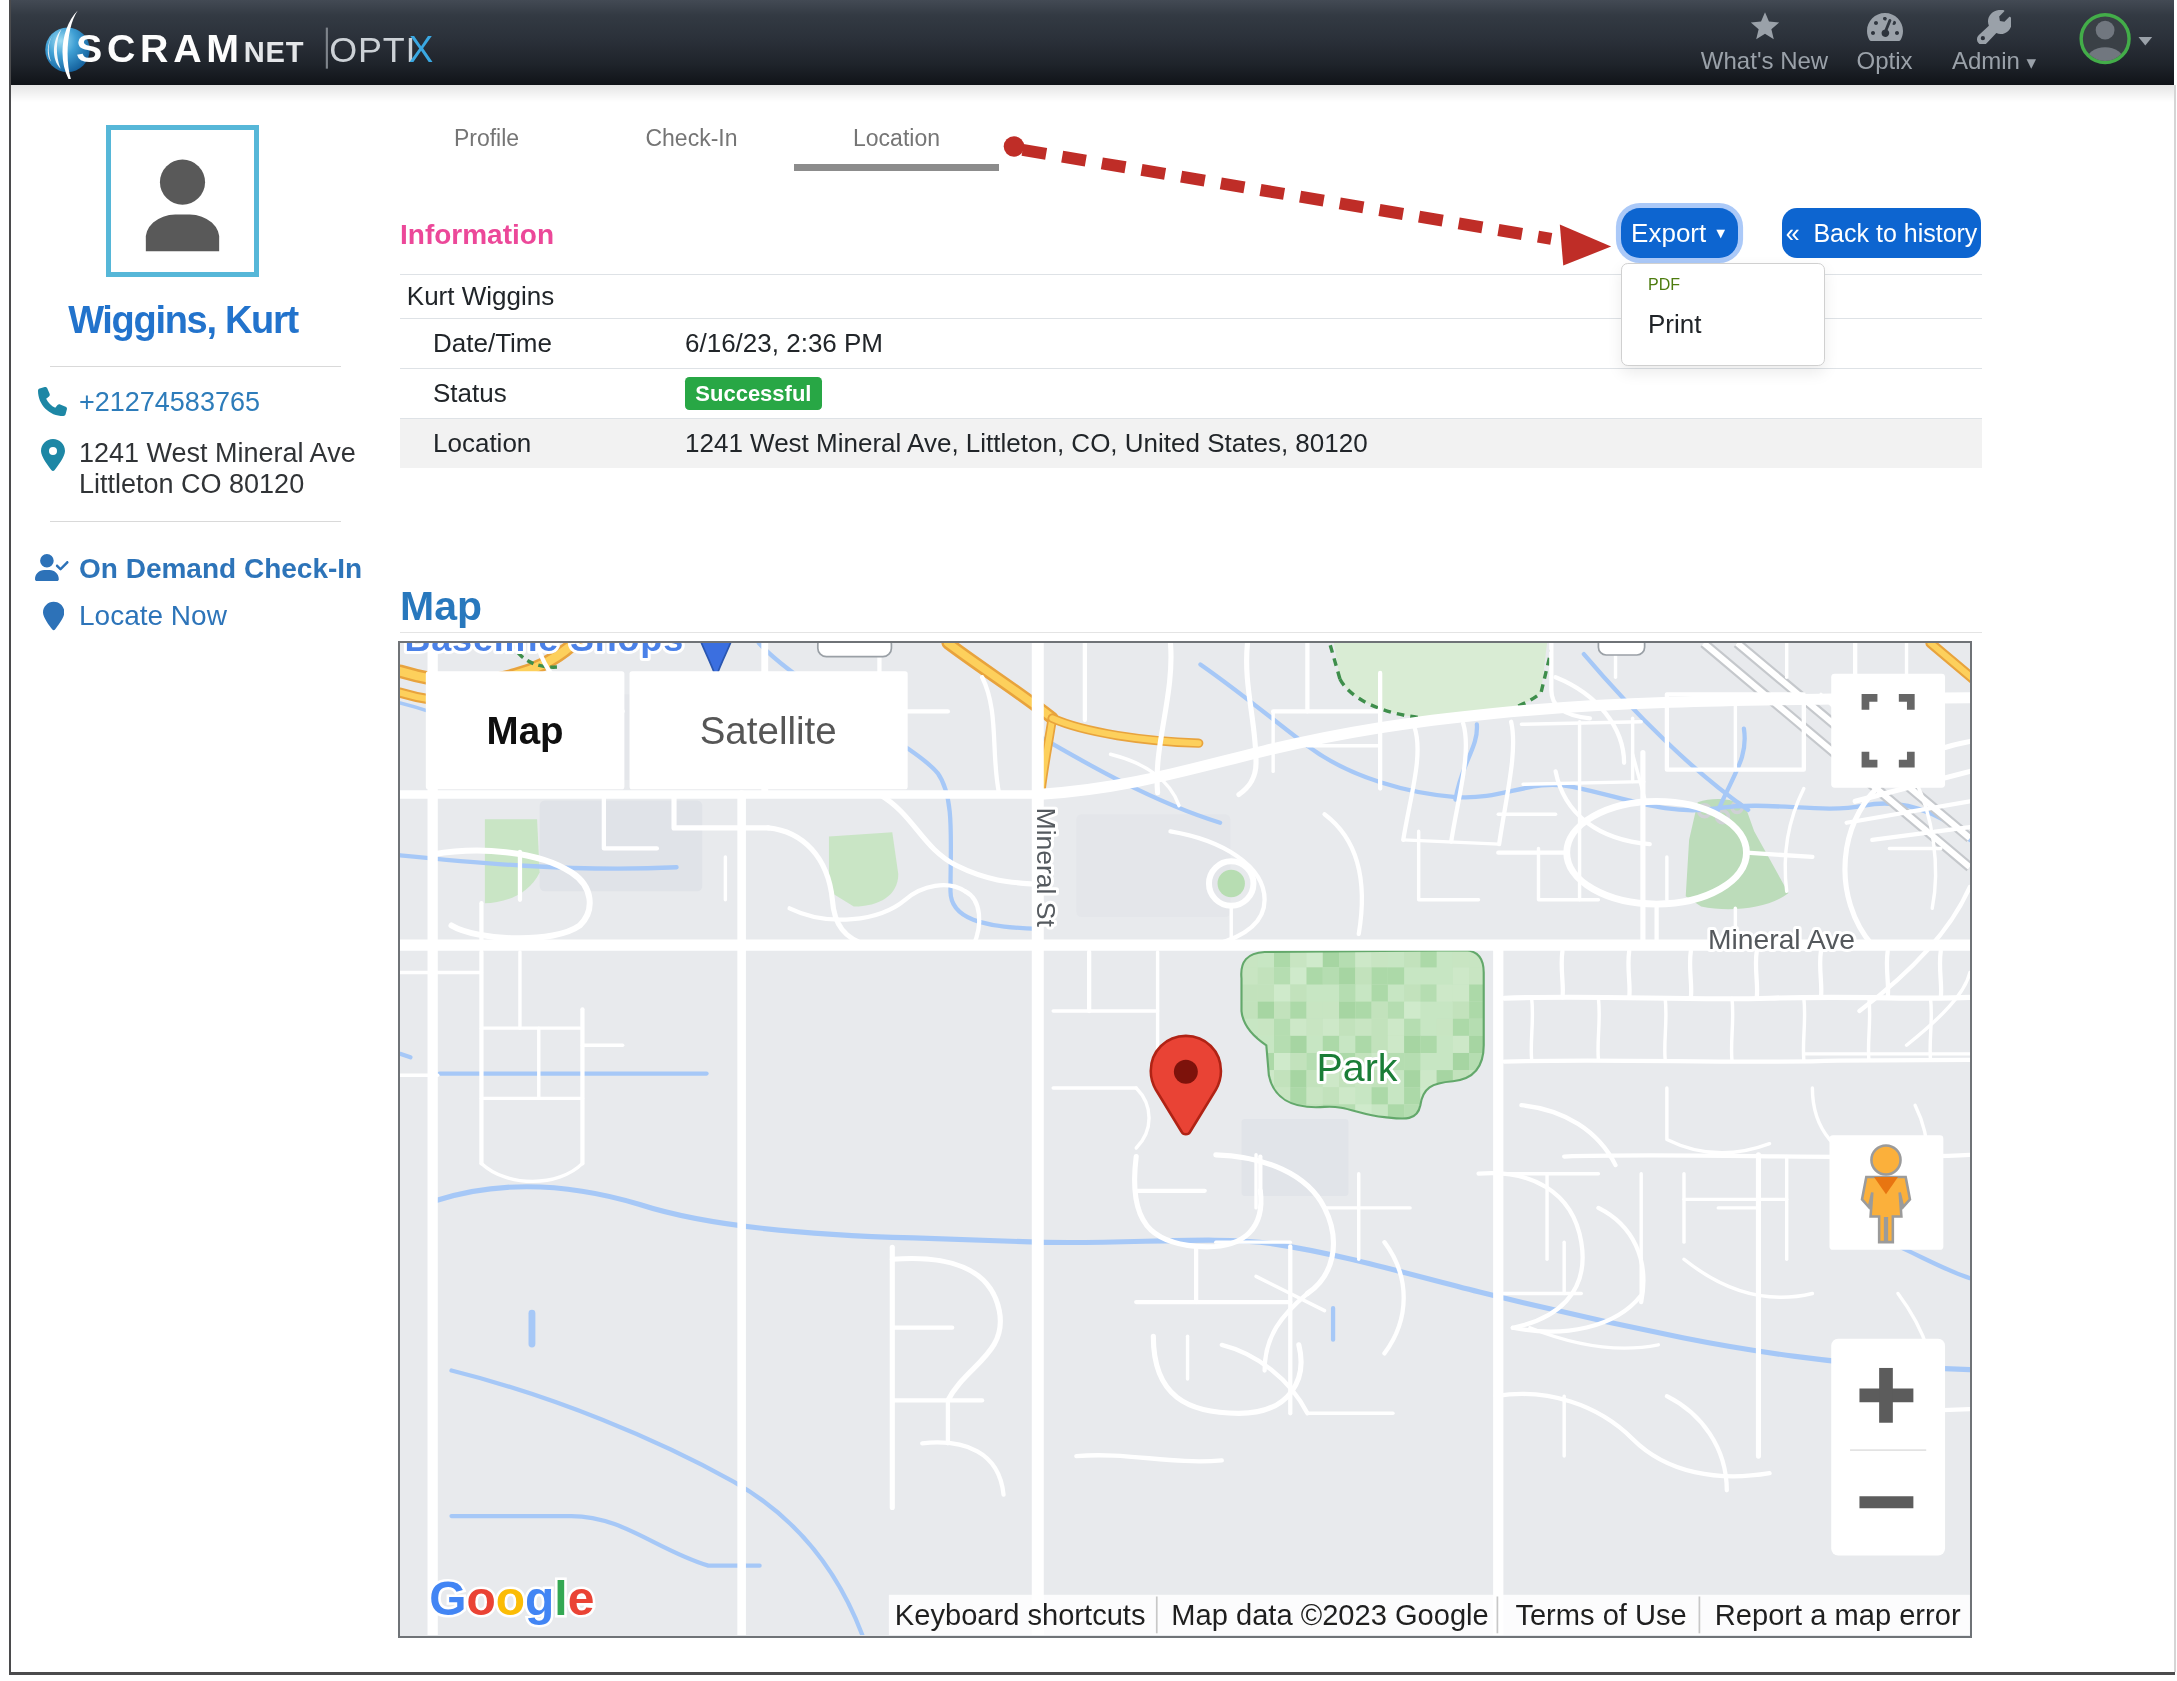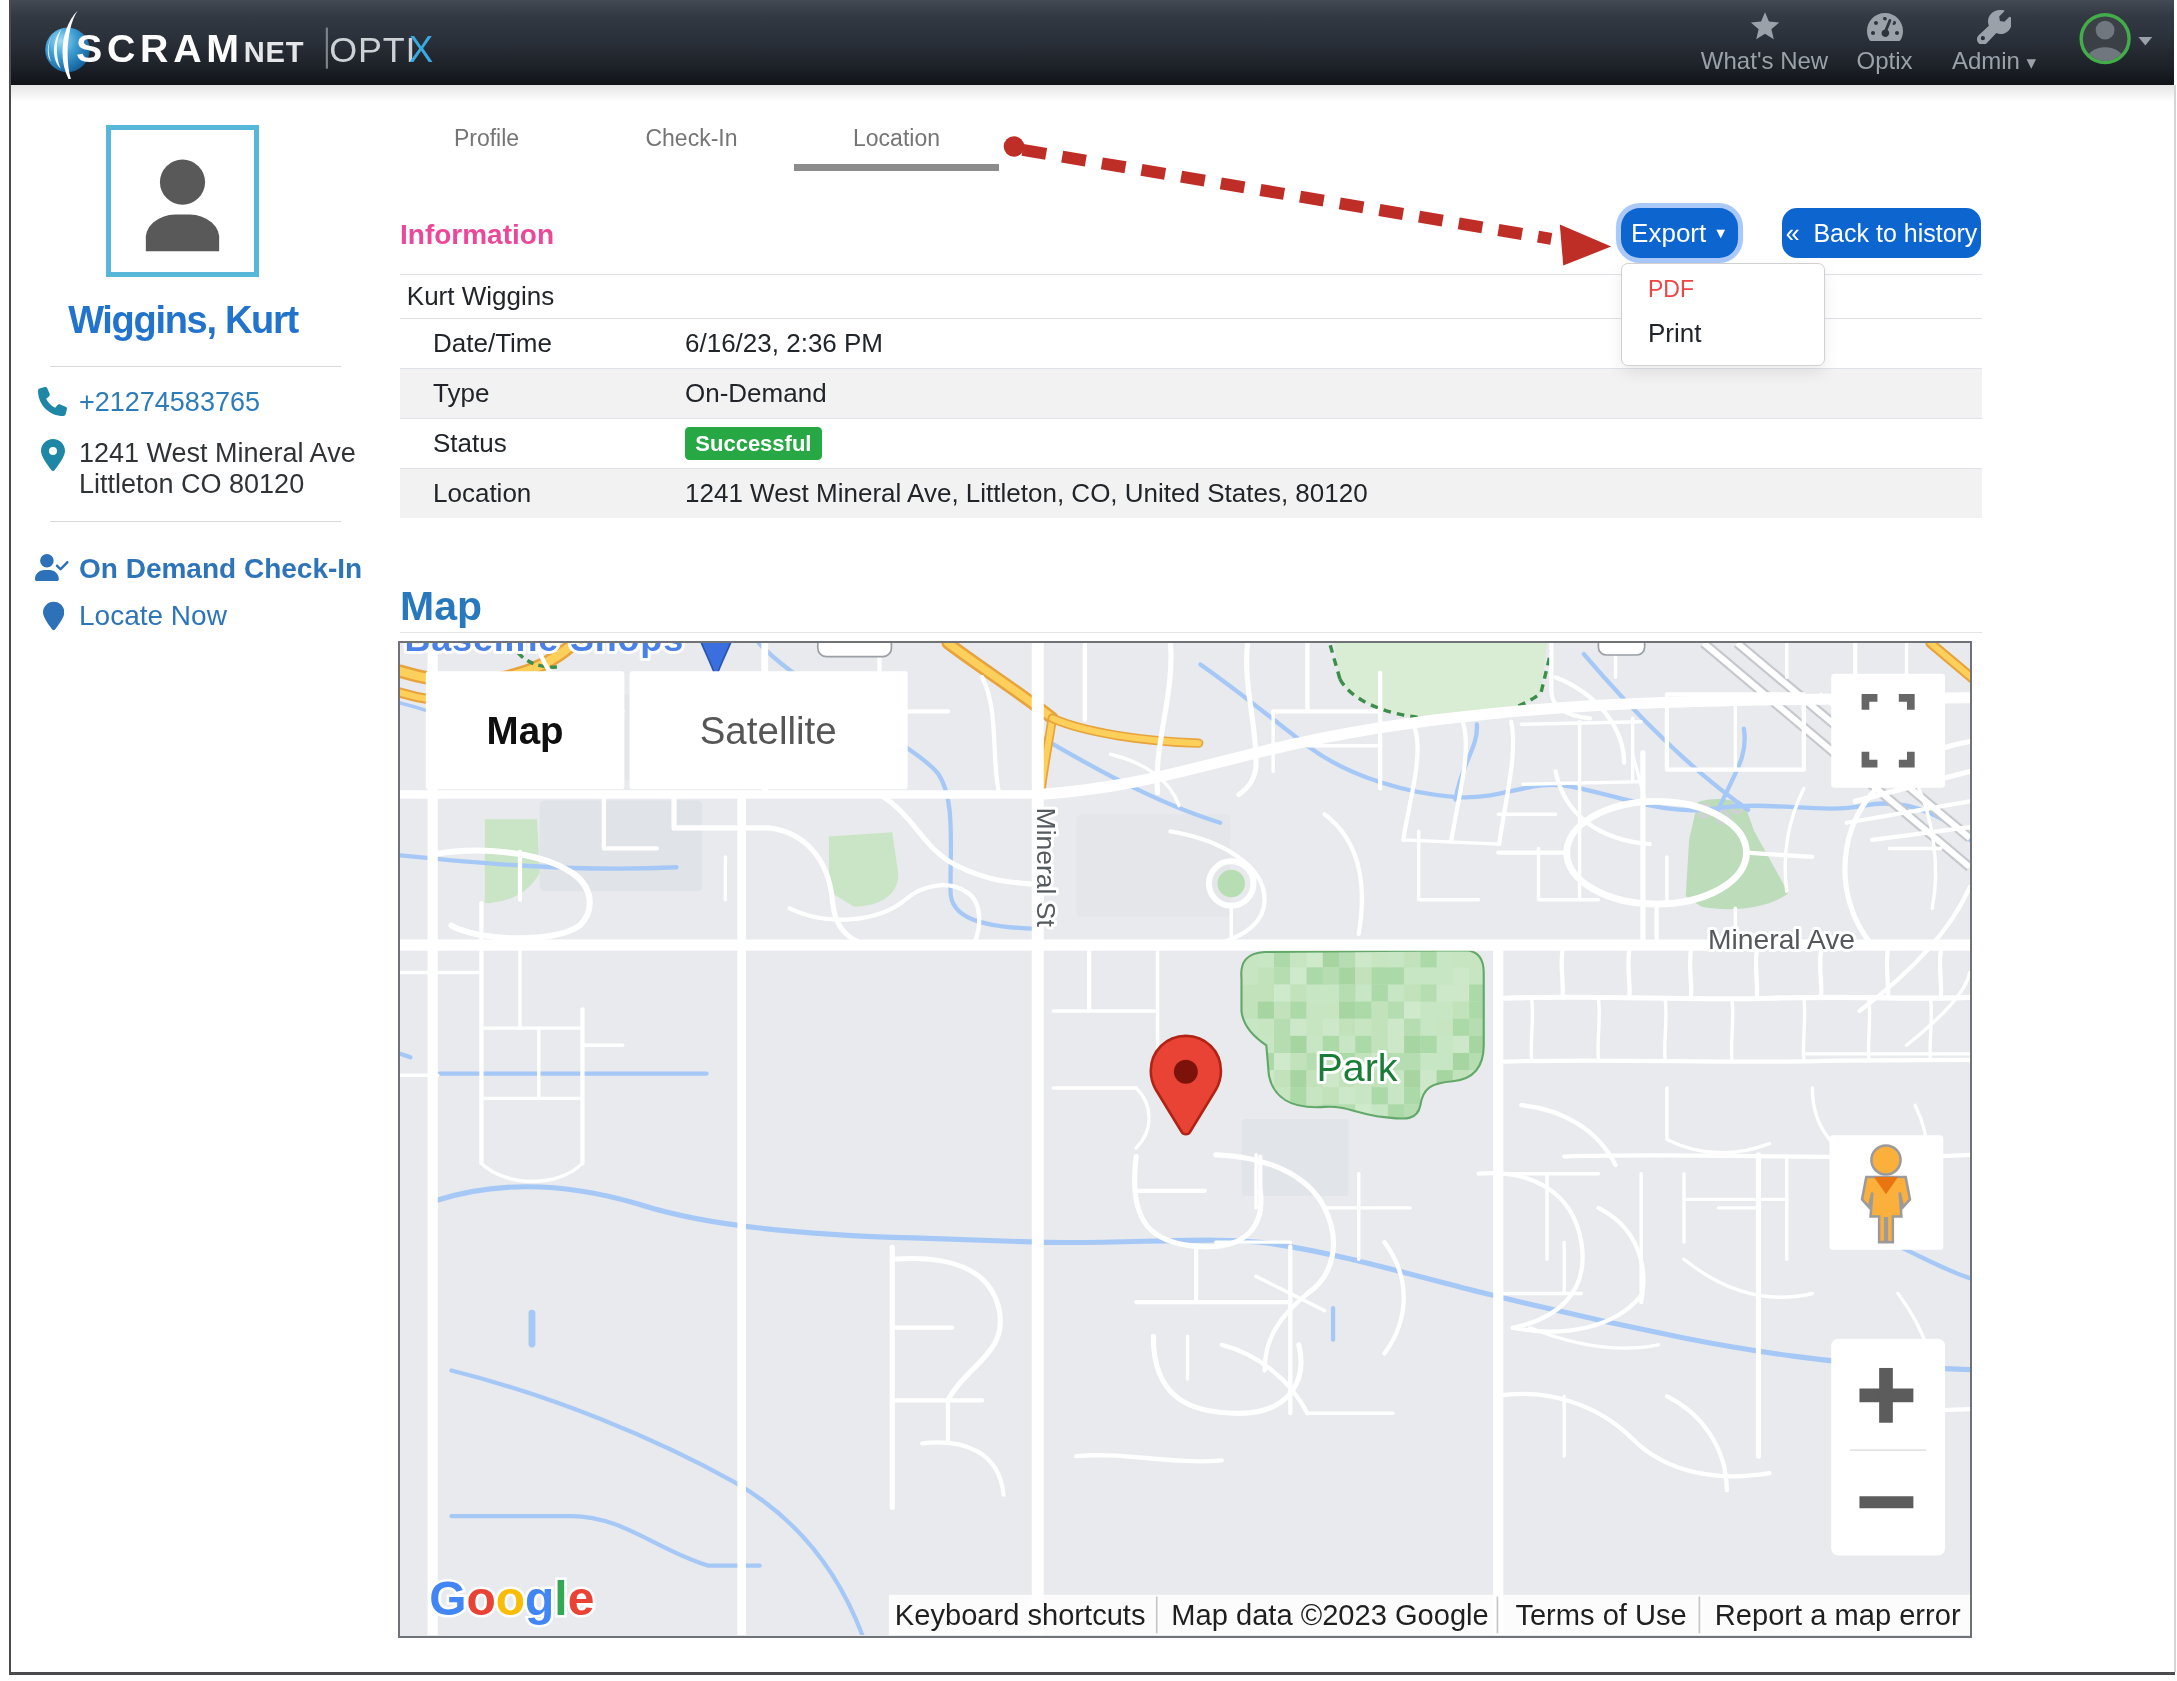--- a/index.html
+++ b/index.html
@@ -156,7 +156,7 @@
   <div class="abs" style="left:1782px;top:208px;width:199px;height:50px;background:#0d65d0;border-radius:15px;color:#fff;font-size:25px;display:flex;align-items:center;justify-content:center;">«&nbsp;&nbsp;Back to history</div>
 
   <div class="abs" style="left:1621px;top:263px;width:204px;height:103px;background:#fff;border:0.9px solid #d0d0d0;border-radius:6.8px;box-shadow:0 6.8px 15.4px rgba(0,0,0,0.08);z-index:5;">
-    <div style="font-size:23px;color:#ef4444;padding:12px 0 0 26px;">PDF</div>
+    <div style="font-size:16px;color:#4d7c0f;padding:12px 0 0 26px;">PDF</div>
     <div style="font-size:26px;color:#212529;padding:15.4px 0 0 26px;">Print</div>
   </div>
 

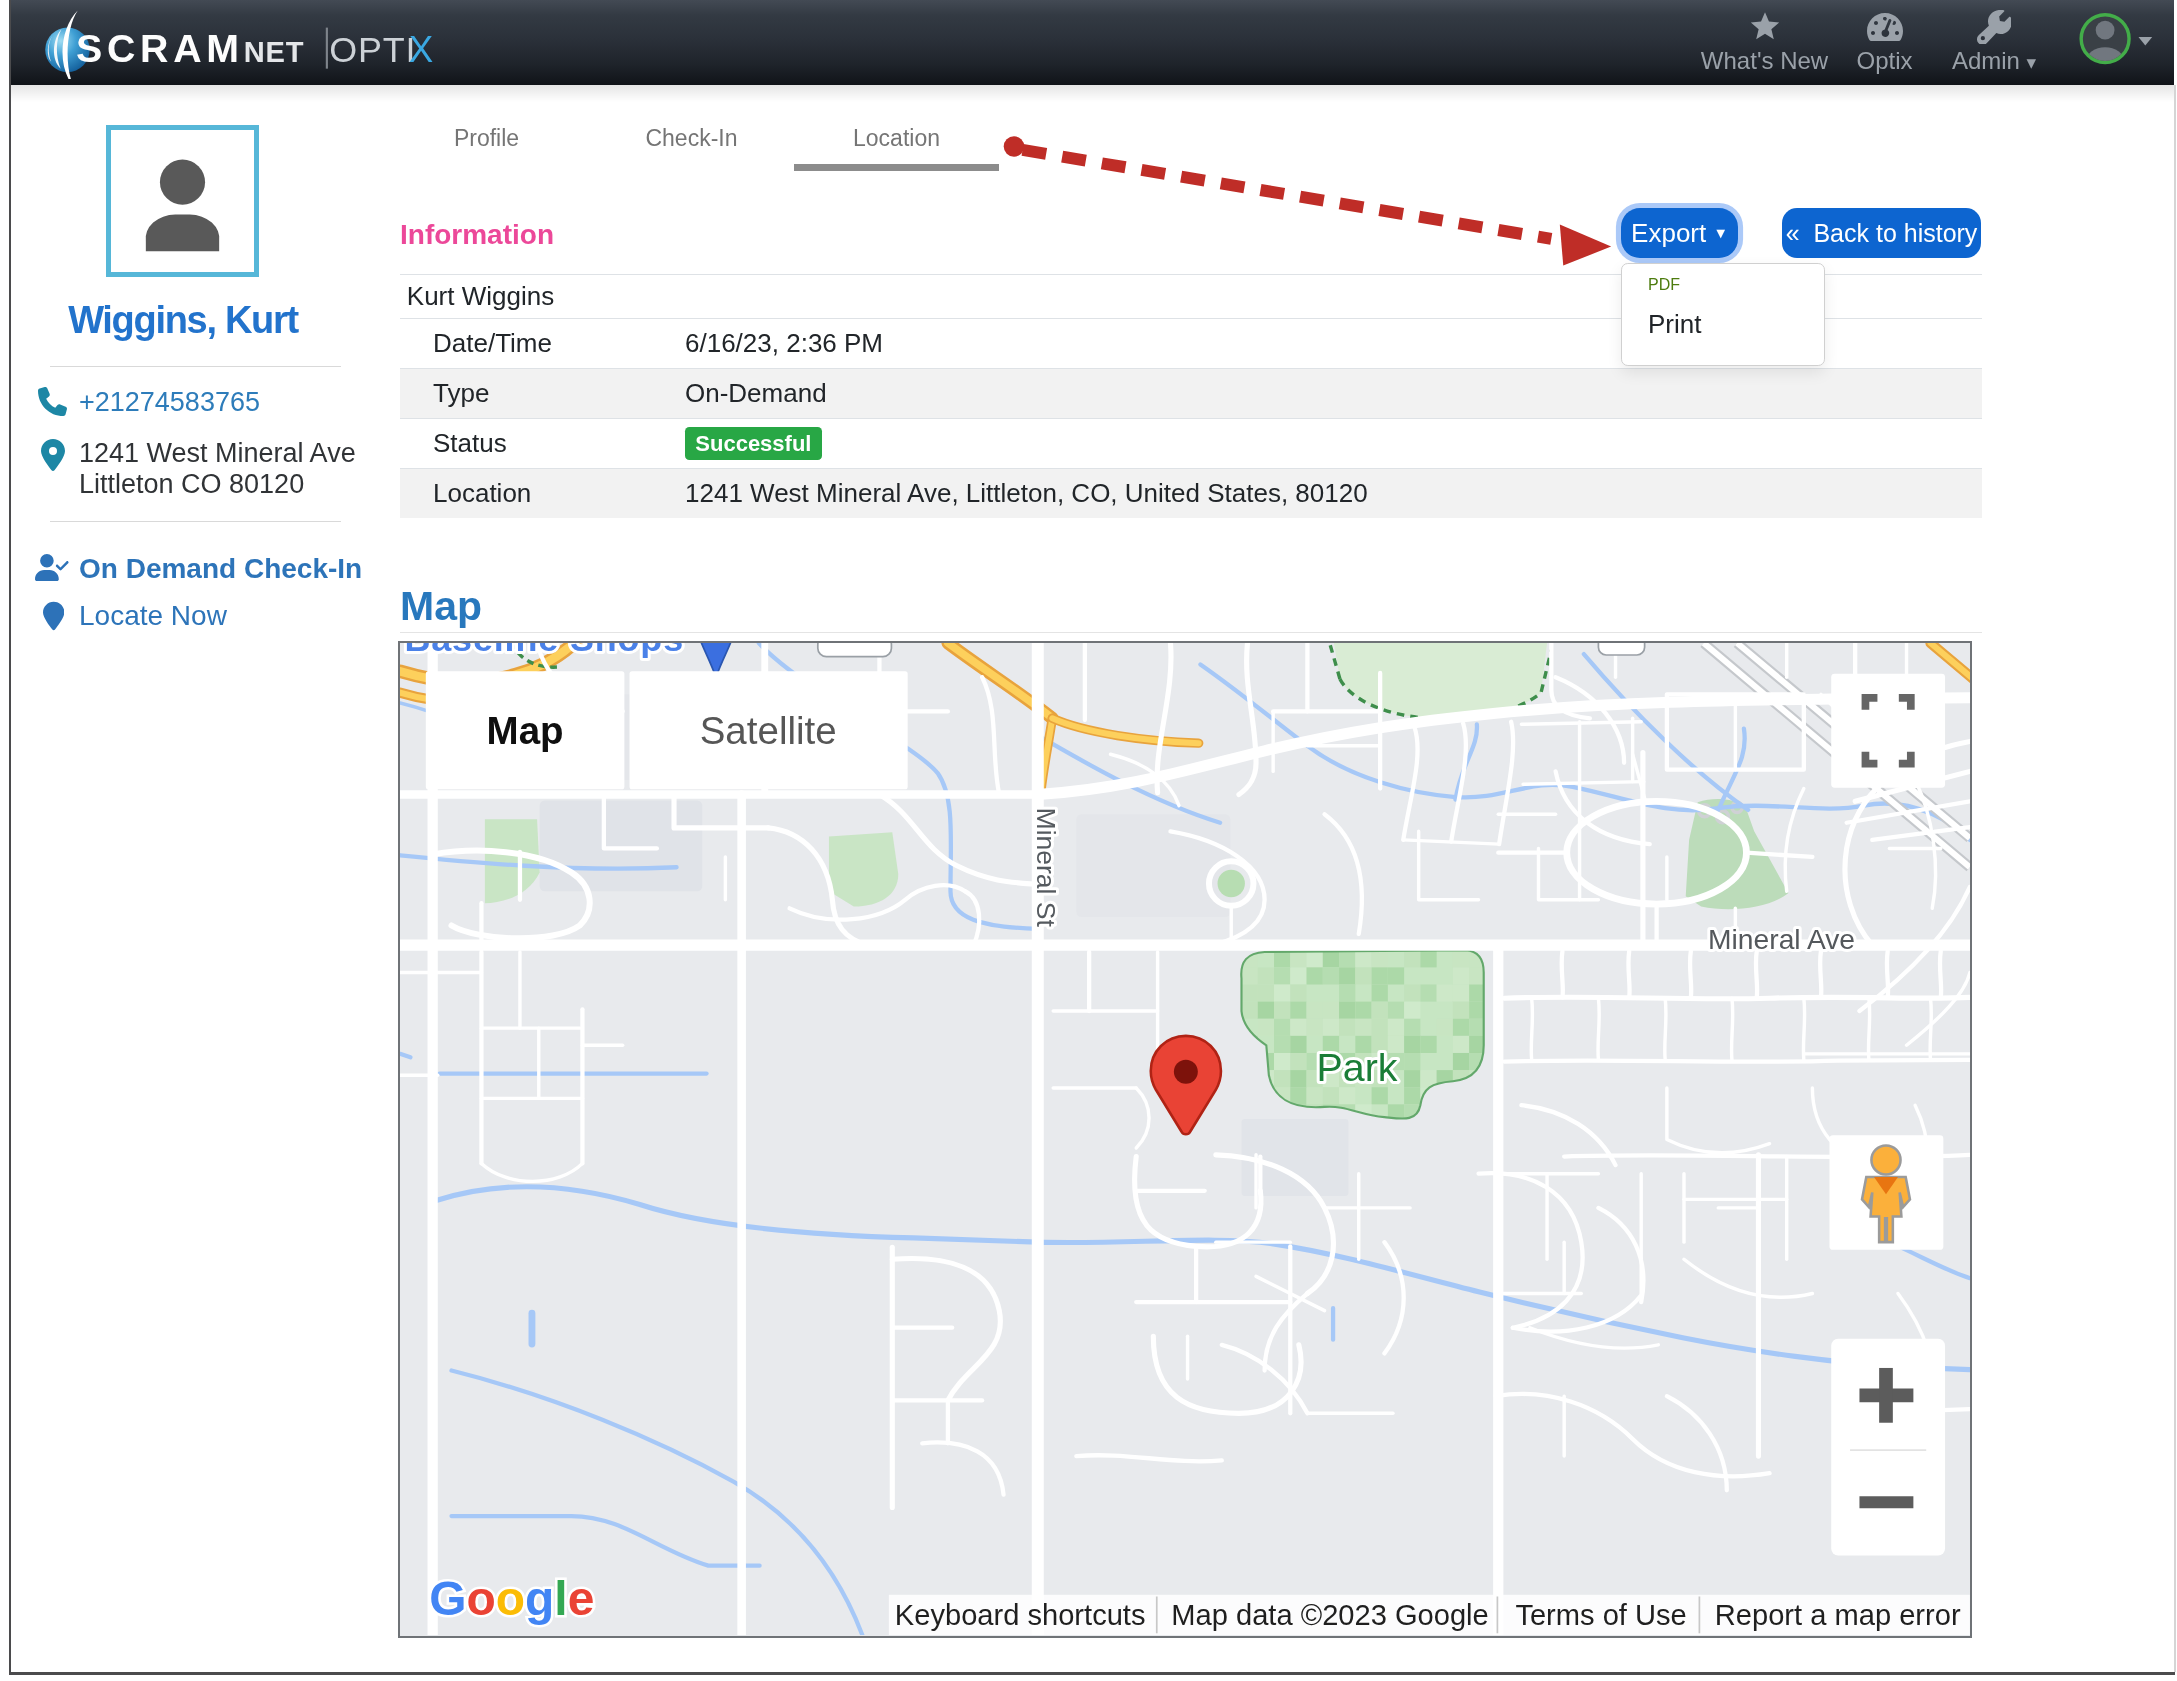--- a/index.html
+++ b/index.html
@@ -137,10 +137,6 @@
     <div style="height:50px;border-top:0.9px solid #dee2e6;font-size:26px;color:#212529;display:flex;align-items:center;">
         <span style="width:285px;padding-left:33px;">Date/Time</span>
         <span>6/16/23, 2:36 PM</span>
-      </div>
-    <div style="height:50px;background:#f2f2f2;border-top:0.9px solid #dee2e6;font-size:26px;color:#212529;display:flex;align-items:center;">
-        <span style="width:285px;padding-left:33px;">Type</span>
-        <span>On-Demand</span>
       </div>
     <div style="height:50px;border-top:0.9px solid #dee2e6;font-size:26px;color:#212529;display:flex;align-items:center;">
         <span style="width:285px;padding-left:33px;">Status</span>

